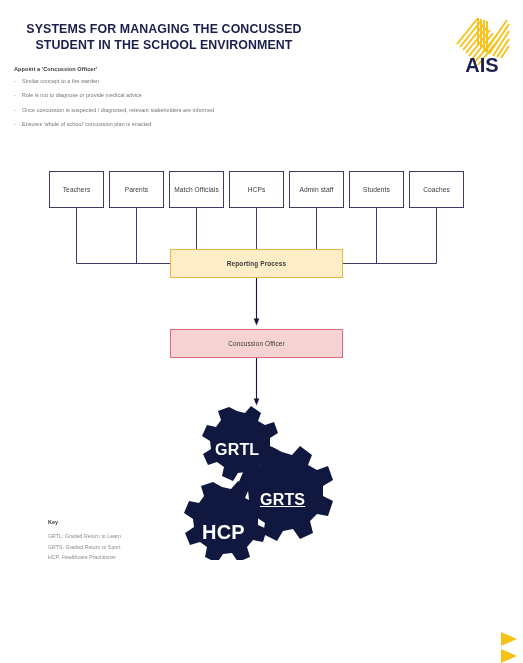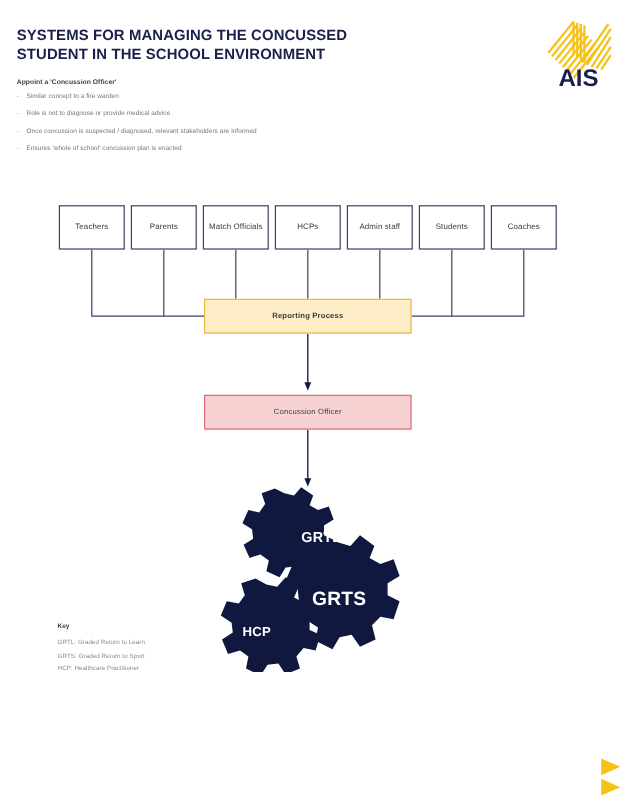--- a/index.html
+++ b/index.html
@@ -29,6 +29,7 @@
     letter-spacing: 0.1px;
     color: #1b1f4b;
     text-transform: uppercase;
+    text-align: center;
   }
   .subhead {
     position: absolute;

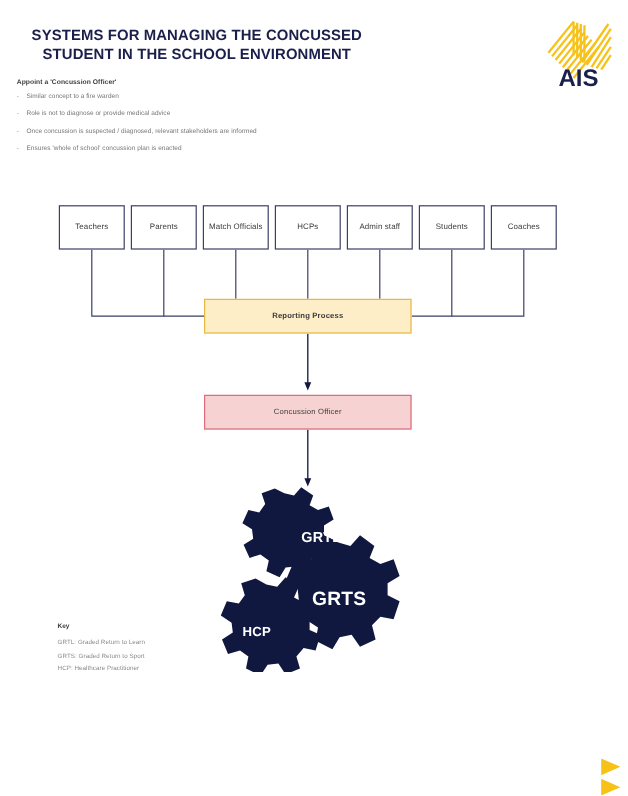--- a/index.html
+++ b/index.html
@@ -161,7 +161,7 @@
     font-weight: bold;
     letter-spacing: 0.2px;
   }
-  .lbl-grtl { left: 40px;  top: 36px;  font-size: 12px; margin-left: 36px; }
+  .lbl-grtl { left: 40px;  top: 36px;  font-size: 16px; }
   .lbl-grts { left: 85px;  top: 86px;  font-size: 16px; }
   .lbl-hcp  { left: 27px;  top: 116px; font-size: 11px; }
 

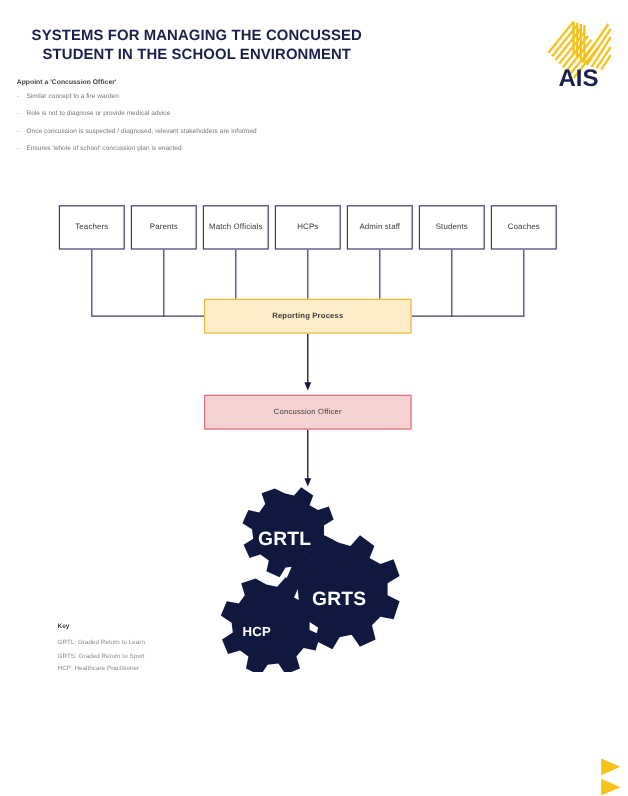--- a/index.html
+++ b/index.html
@@ -162,7 +162,7 @@
     letter-spacing: 0.2px;
   }
   .lbl-grtl { left: 40px;  top: 36px;  font-size: 16px; }
-  .lbl-grts { left: 85px;  top: 86px;  font-size: 16px; }
+  .lbl-grts { left: 85px;  top: 86px;  font-size: 16px; text-decoration: underline; }
   .lbl-hcp  { left: 27px;  top: 116px; font-size: 11px; }
 
   

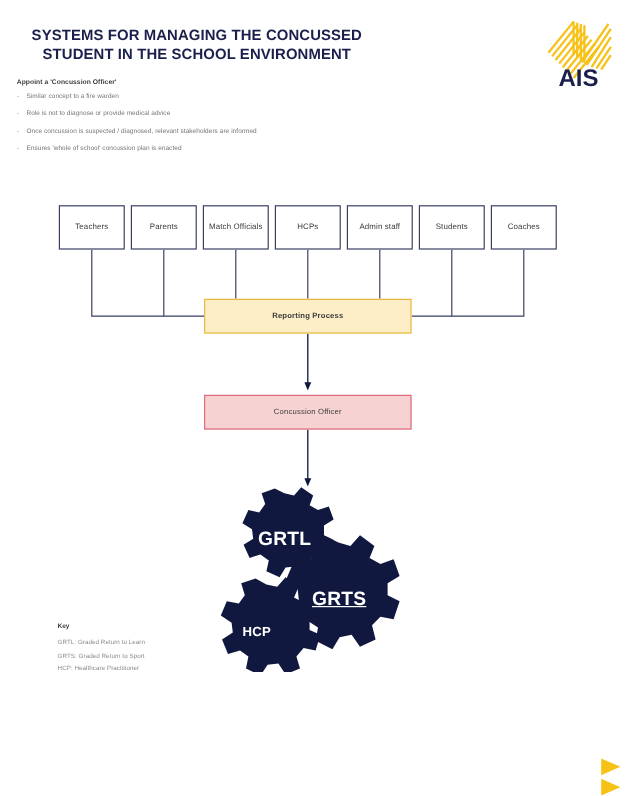--- a/index.html
+++ b/index.html
@@ -163,7 +163,7 @@
   }
   .lbl-grtl { left: 40px;  top: 36px;  font-size: 16px; }
   .lbl-grts { left: 85px;  top: 86px;  font-size: 16px; text-decoration: underline; }
-  .lbl-hcp  { left: 27px;  top: 116px; font-size: 11px; }
+  .lbl-hcp  { left: 27px;  top: 116px; font-size: 20px; }
 
   
   .corner {

